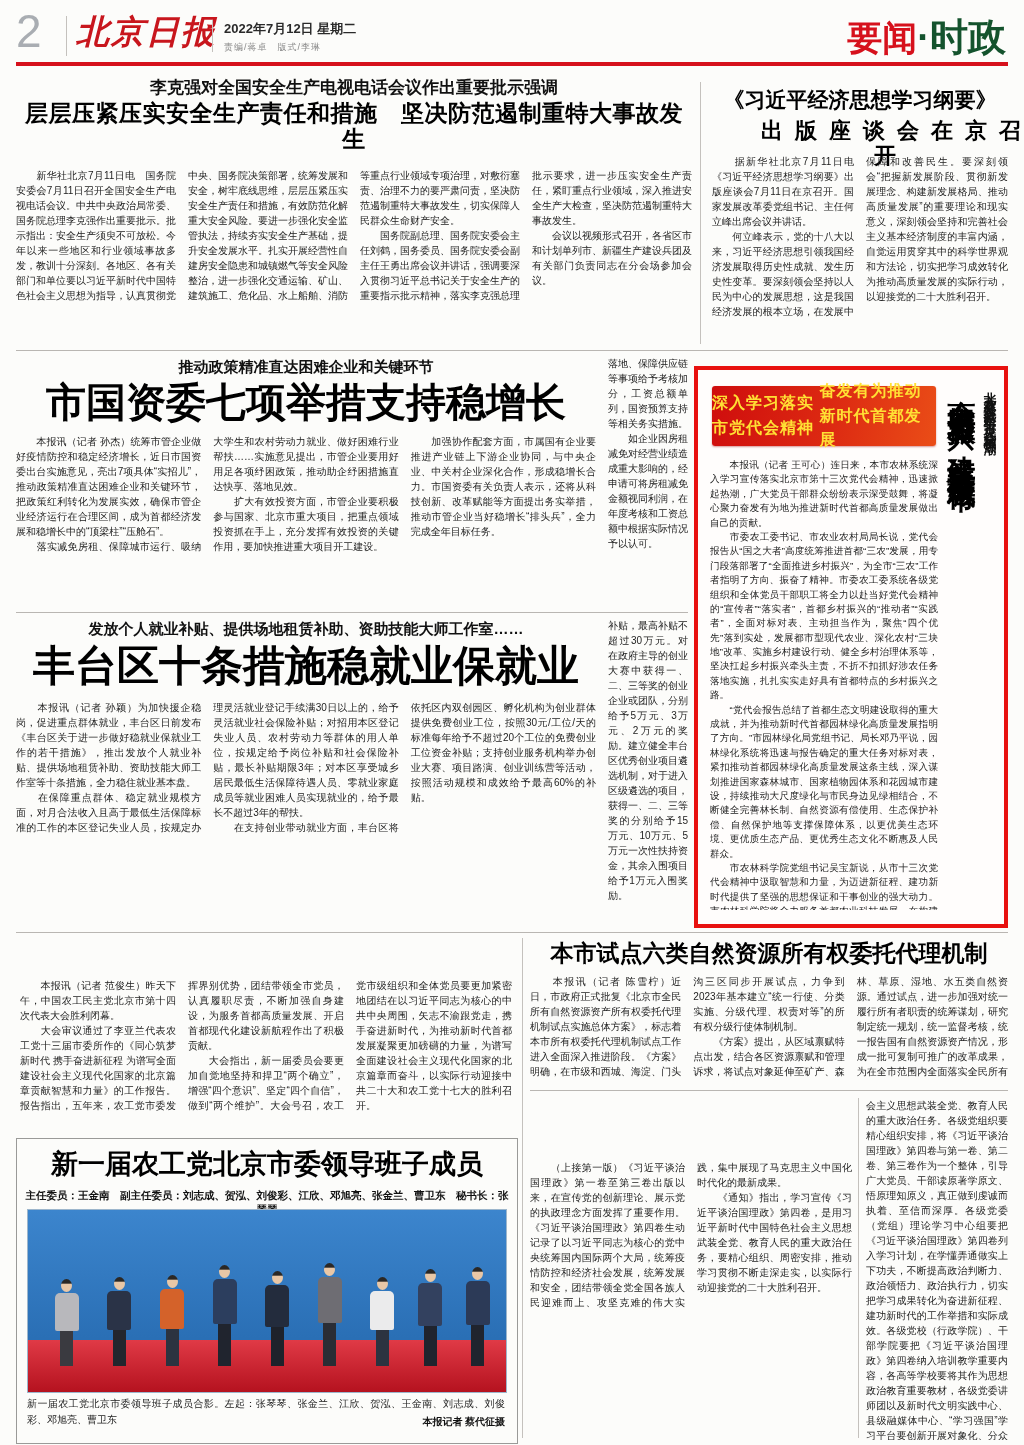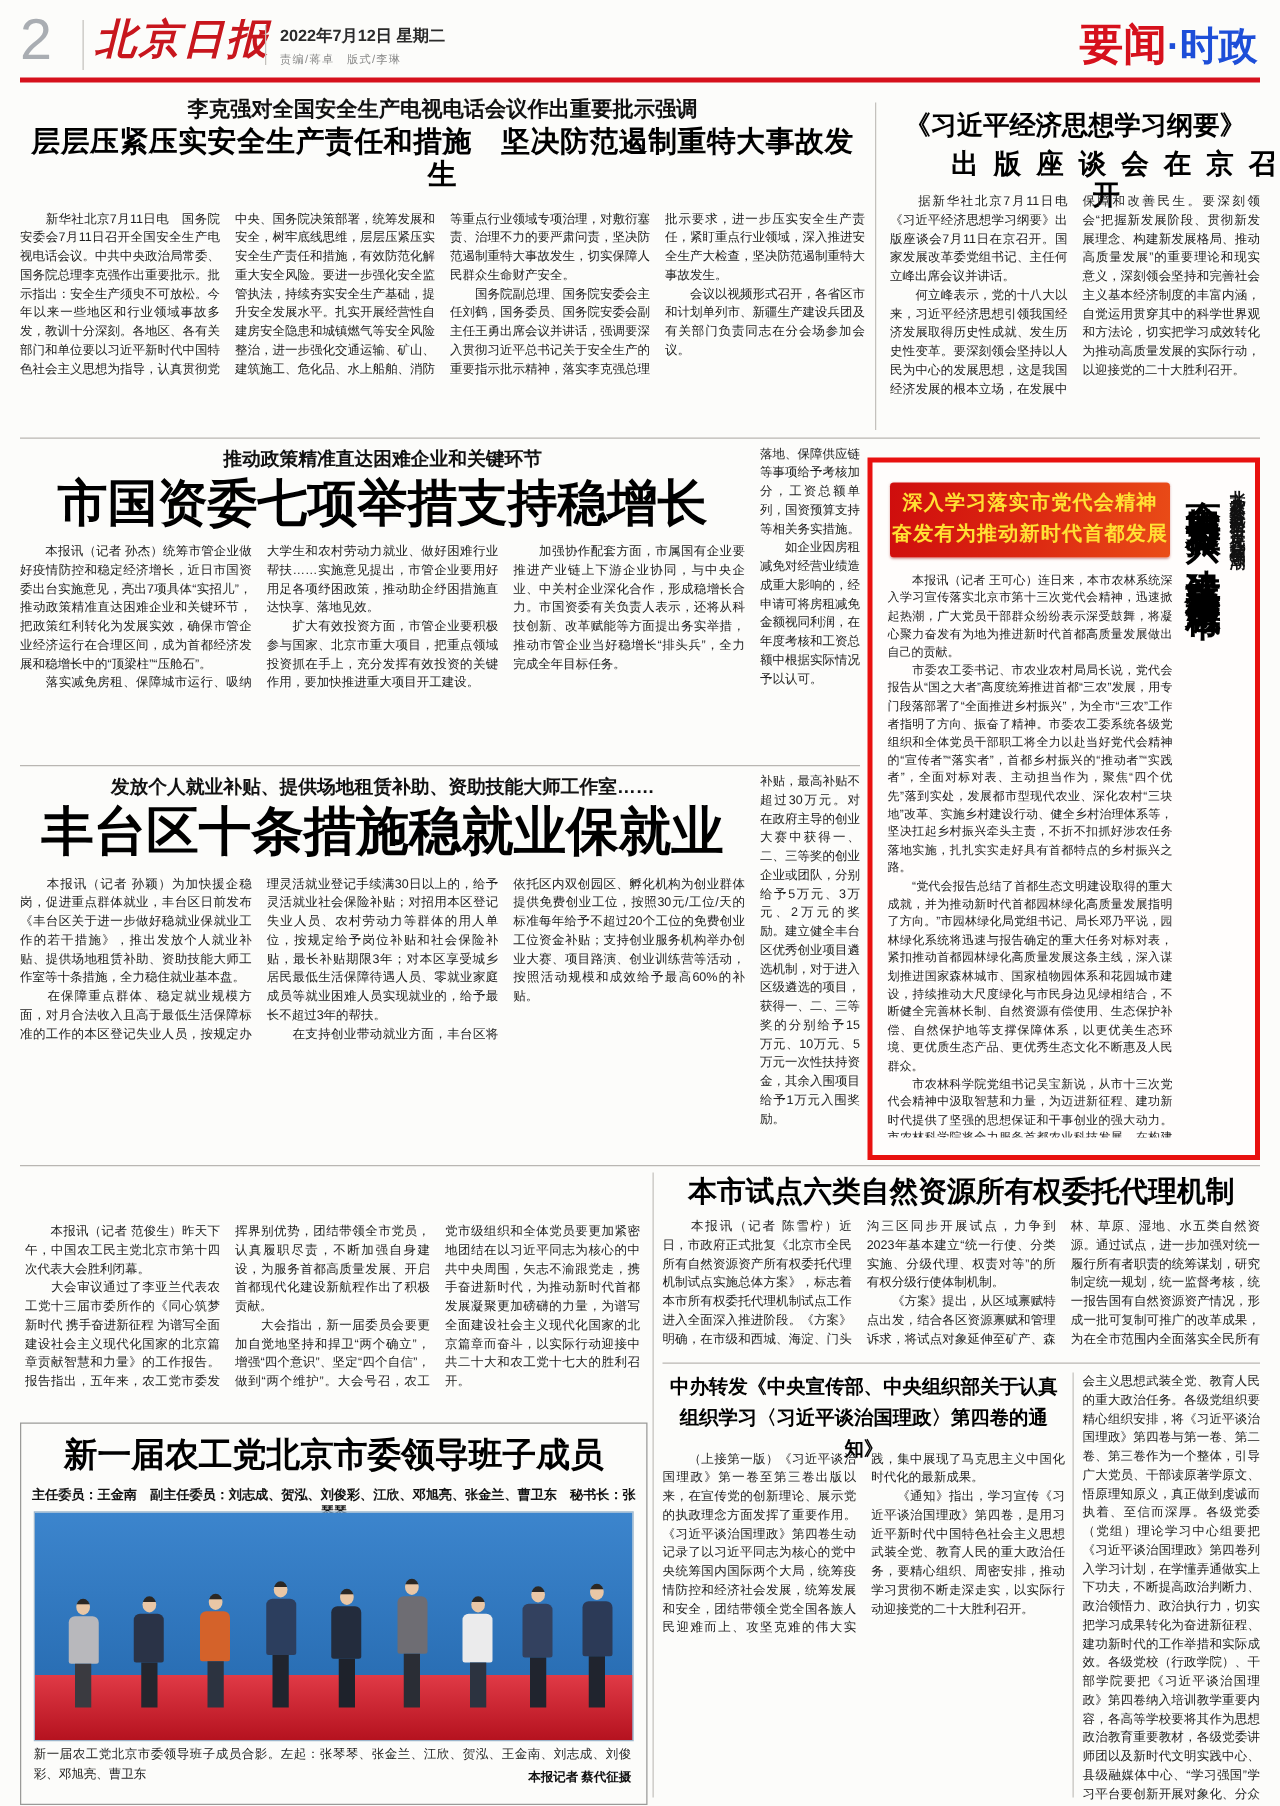--- a/index.html
+++ b/index.html
@@ -24,7 +24,7 @@
   #staff-line{font-size:9px;color:#8a8a8a;letter-spacing:1px;}
   #section-label{text-align:right;white-space:nowrap;}
   #section-main{font-size:35px;font-weight:900;color:#d6111c;}
-  #section-sub{font-size:31px;font-weight:600;color:#1d4ed8;}
+  #section-sub{font-size:38px;font-weight:600;color:#14532d;}
   #header-rule{background:#d6111c;height:4px;}
   
   #red-box{border:4px solid #e8110f;background:#fffdfc;}

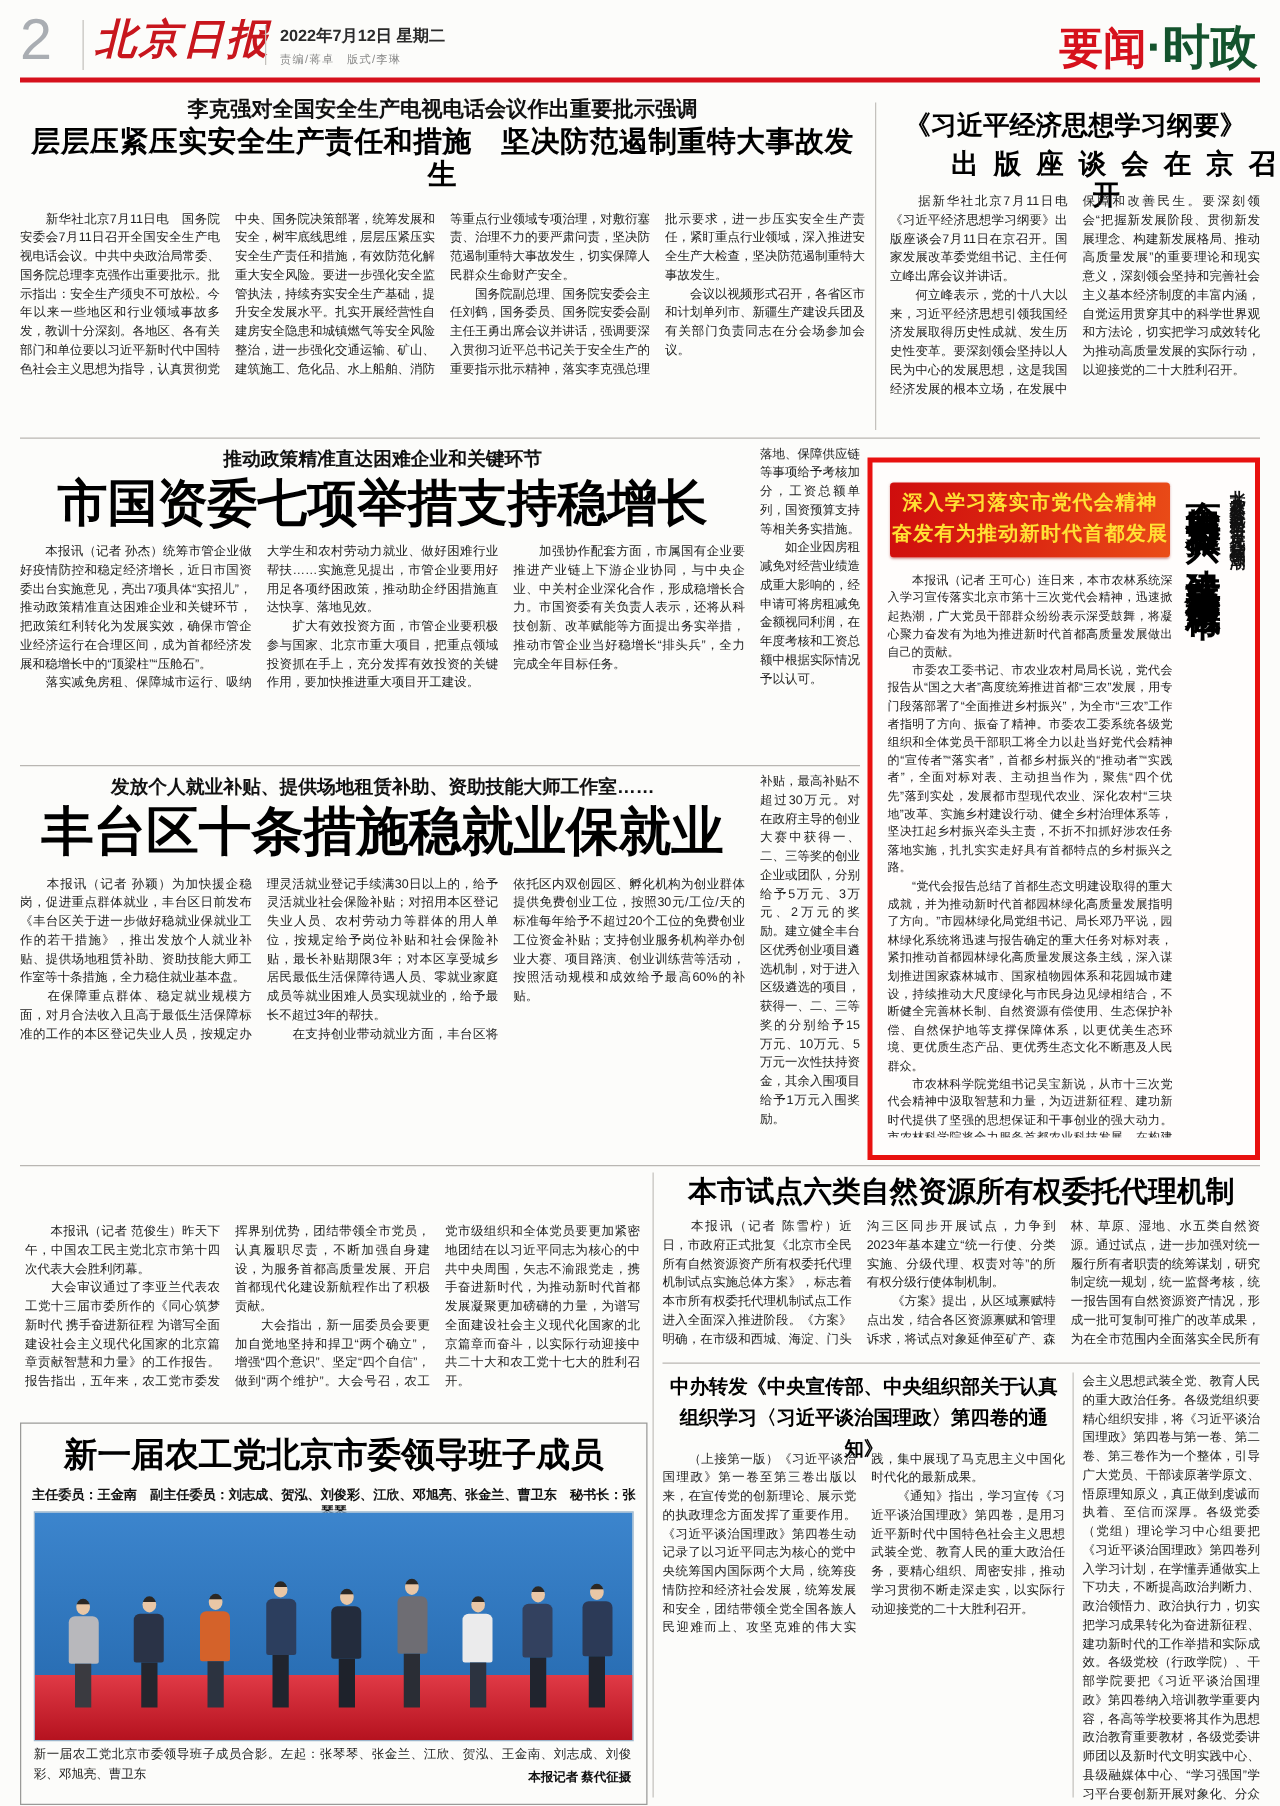--- a/index.html
+++ b/index.html
@@ -29,7 +29,7 @@
   
   #red-box{border:4px solid #e8110f;background:#fffdfc;}
   #red-banner{background:linear-gradient(100deg,#cf0d0d 0%,#dd2b12 55%,#ea4d17 100%);
-              border-radius:3px;display:flex;flex-direction:column;justify-content:center;
+              border-radius:3px;display:flex;flex-direction:row;justify-content:center;
               align-items:center;box-shadow:0 1px 2px rgba(150,0,0,.4);}
   #red-banner div{color:#ffe034;font-weight:900;font-size:16px;line-height:1.55;letter-spacing:1px;}
   .vert{writing-mode:vertical-rl;text-orientation:upright;}

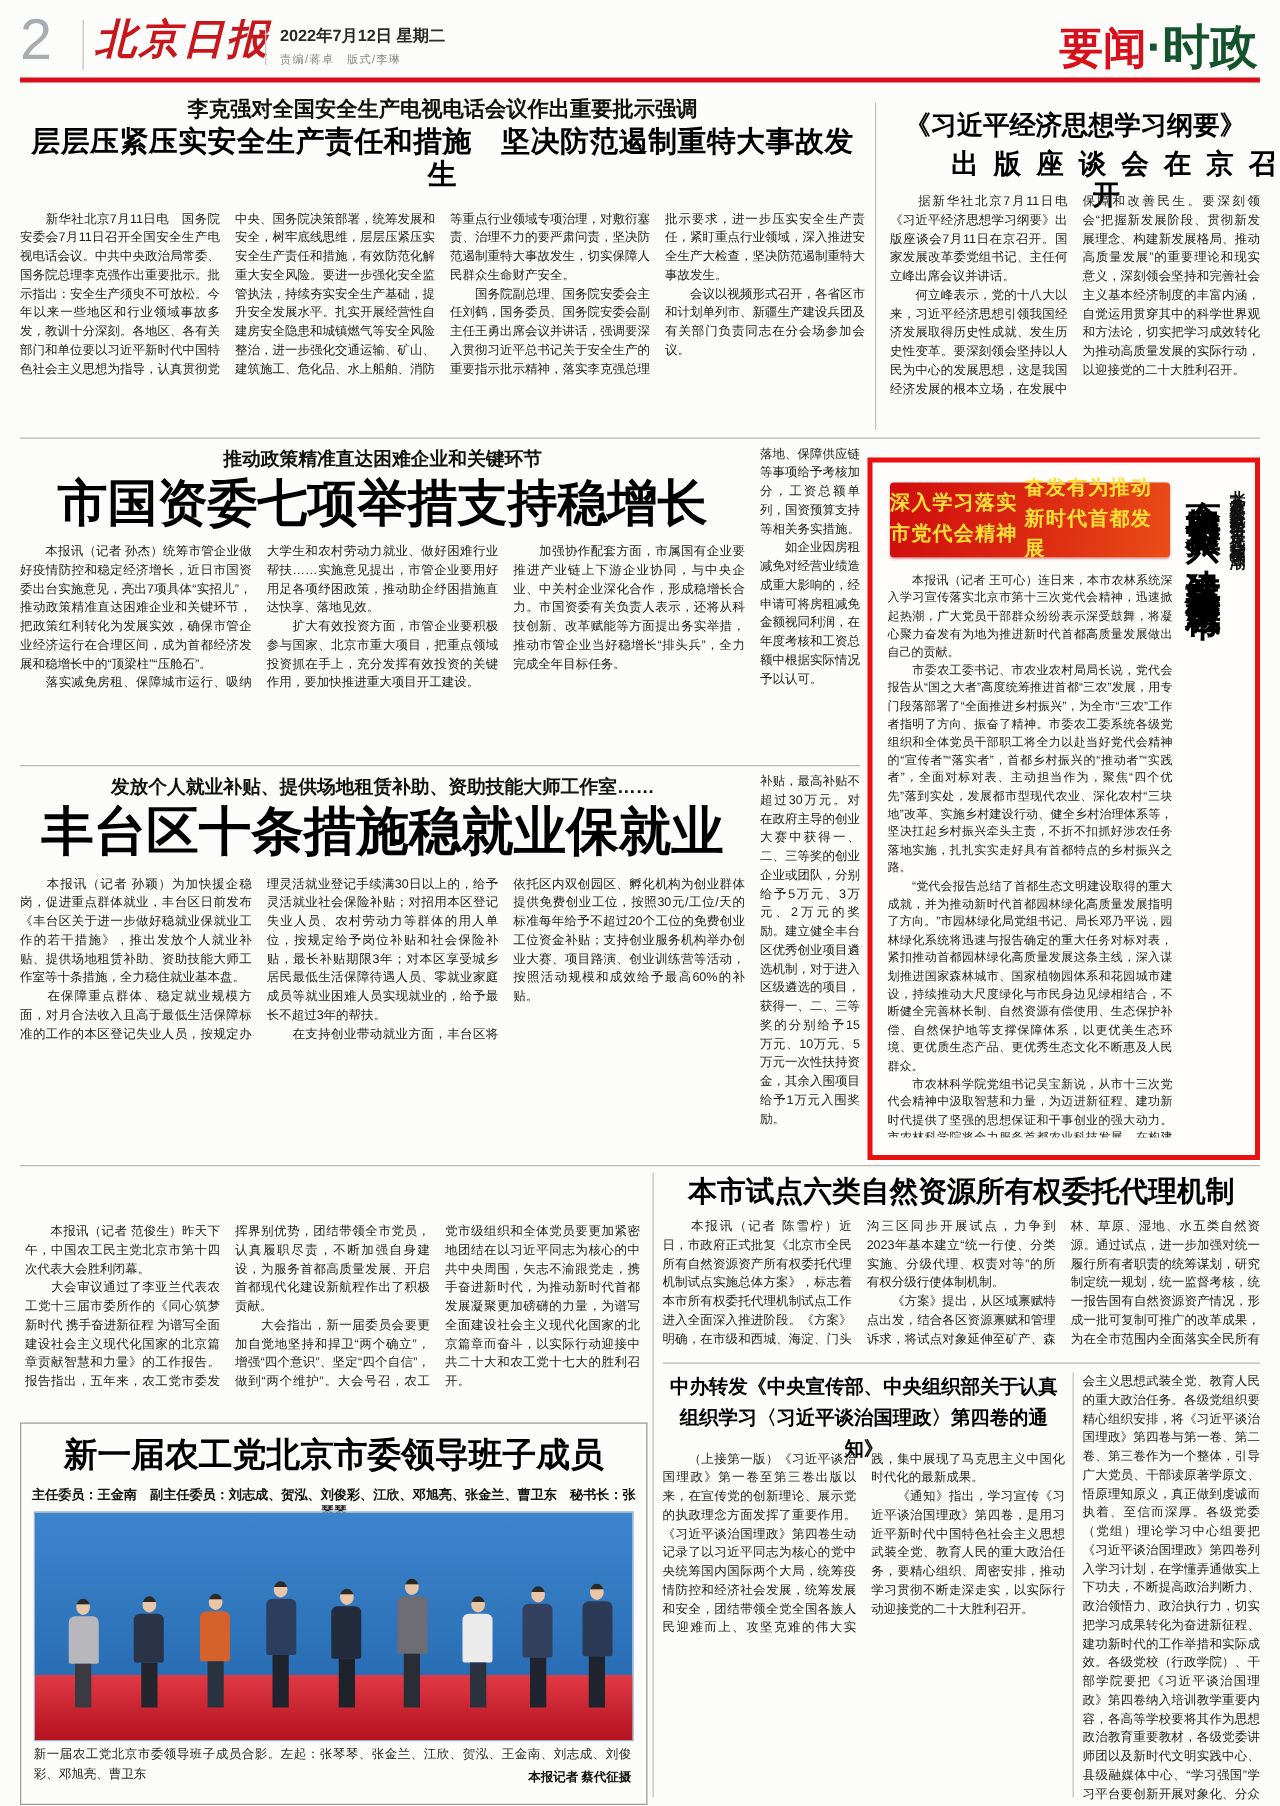--- a/index.html
+++ b/index.html
@@ -181,10 +181,6 @@
 
   <div class="abs rule-h" style="left:530px;top:1090px;width:478px;"></div>
 
-  <div class="abs headline serif" style="left:530px;top:1098px;width:322px;font-size:15.5px;font-weight:800;line-height:1.6;">
-    <div>中办转发《中央宣传部、中央组织部关于认真</div>
-    <div>组织学习〈习近平谈治国理政〉第四卷的通知》</div>
-  </div>
   <div class="abs body-text cols2" style="left:530px;top:1160px;width:322px;height:280px;">　　（上接第一版）《习近平谈治国理政》第一卷至第三卷出版以来，在宣传党的创新理论、展示党的执政理念方面发挥了重要作用。《习近平谈治国理政》第四卷生动记录了以习近平同志为核心的党中央统筹国内国际两个大局，统筹疫情防控和经济社会发展，统筹发展和安全，团结带领全党全国各族人民迎难而上、攻坚克难的伟大实践，集中展现了马克思主义中国化时代化的最新成果。
 　　《通知》指出，学习宣传《习近平谈治国理政》第四卷，是用习近平新时代中国特色社会主义思想武装全党、教育人民的重大政治任务，要精心组织、周密安排，推动学习贯彻不断走深走实，以实际行动迎接党的二十大胜利召开。</div>
   <div class="abs rule-v" style="left:858px;top:1098px;height:340px;"></div>

